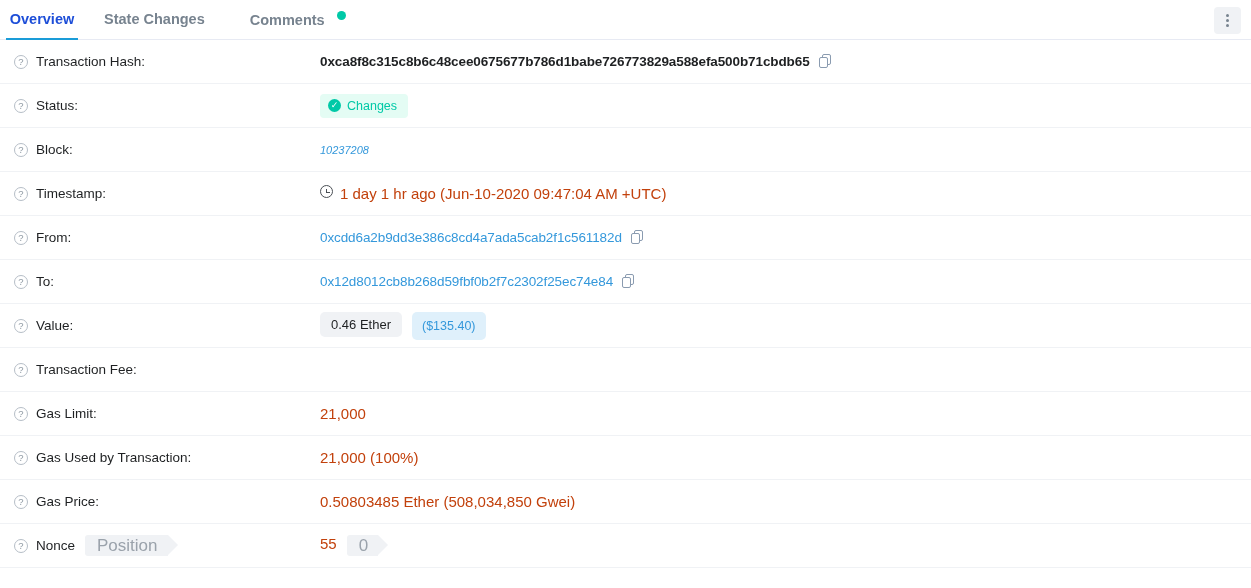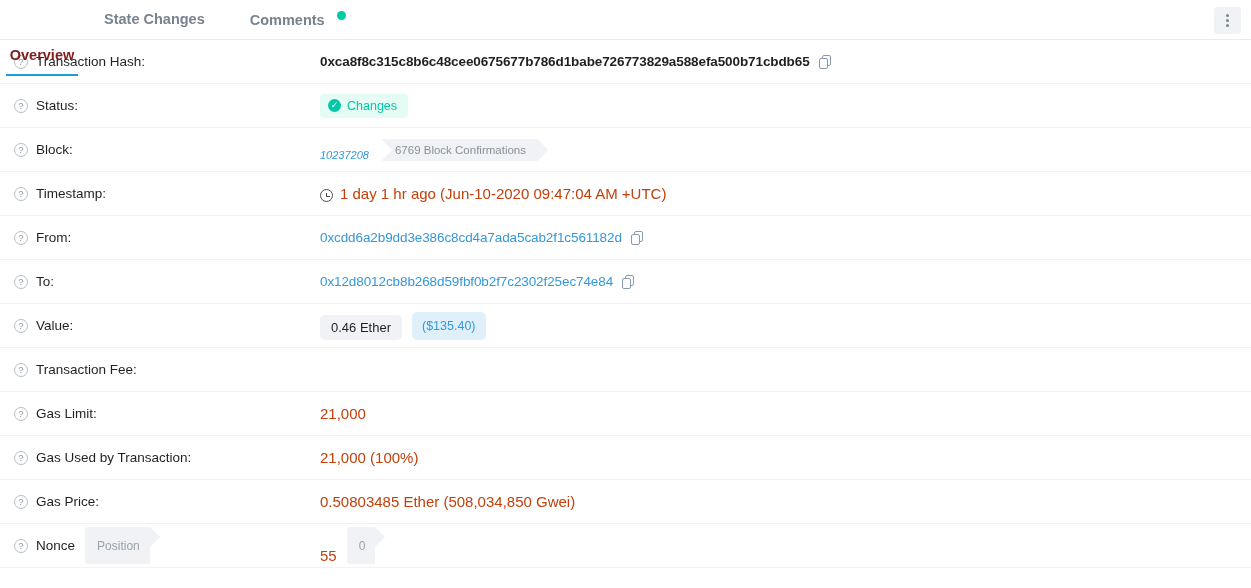--- a/index.html
+++ b/index.html
@@ -36,8 +36,7 @@
     white-space: nowrap;
   }
   .tab.active {
-    color: #7f1d1d;
-    margin-top: 36px;
+    color: #1d4ed8;
   }
   .tab.active::after {
     content: "";

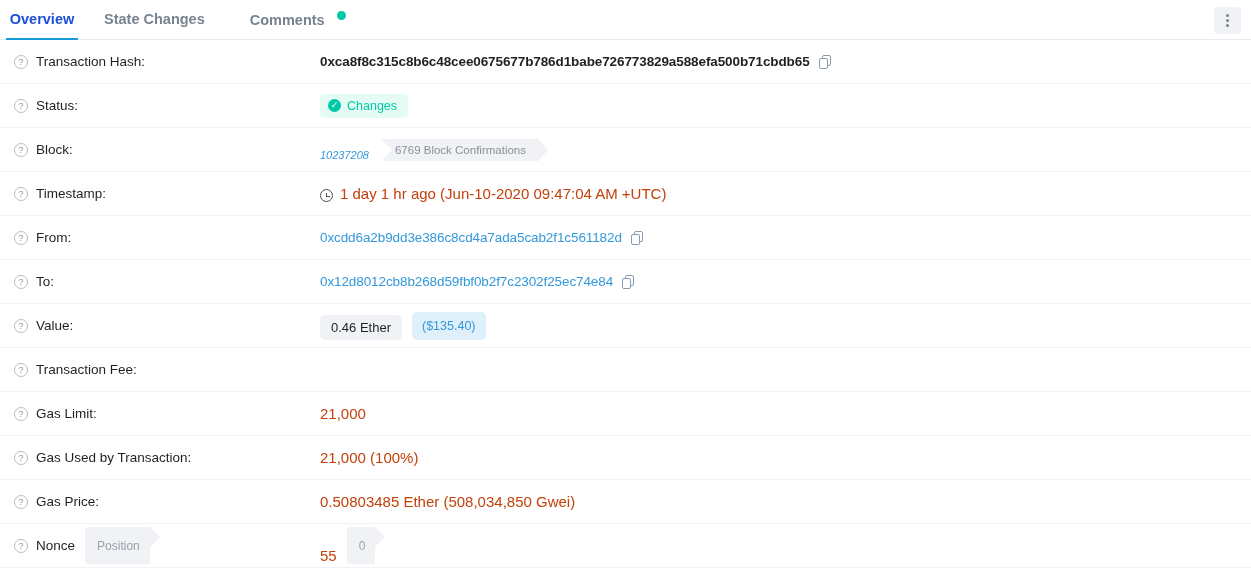--- a/index.html
+++ b/index.html
@@ -102,7 +102,7 @@
   }
   .value {
     display: flex;
-    align-items: flex-end;
+    align-items: flex-start;
     font-size: 13.5px;
     color: #1e2022;
     flex: 1 1 auto;

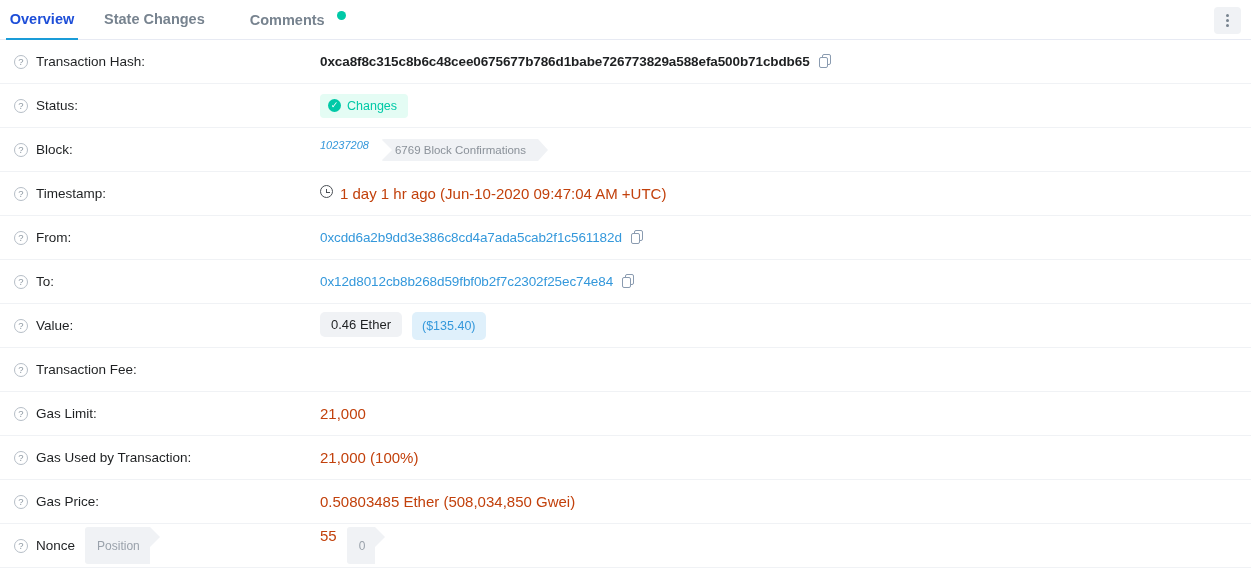--- a/index.html
+++ b/index.html
@@ -355,9 +355,6 @@
     </div>
     <div class="value">
       <a class="block-link">10237208</a>
-      <span class="tag-arrow">
-        <span>6769 Block Confirmations</span>
-      </span>
     </div>
   </div>
 

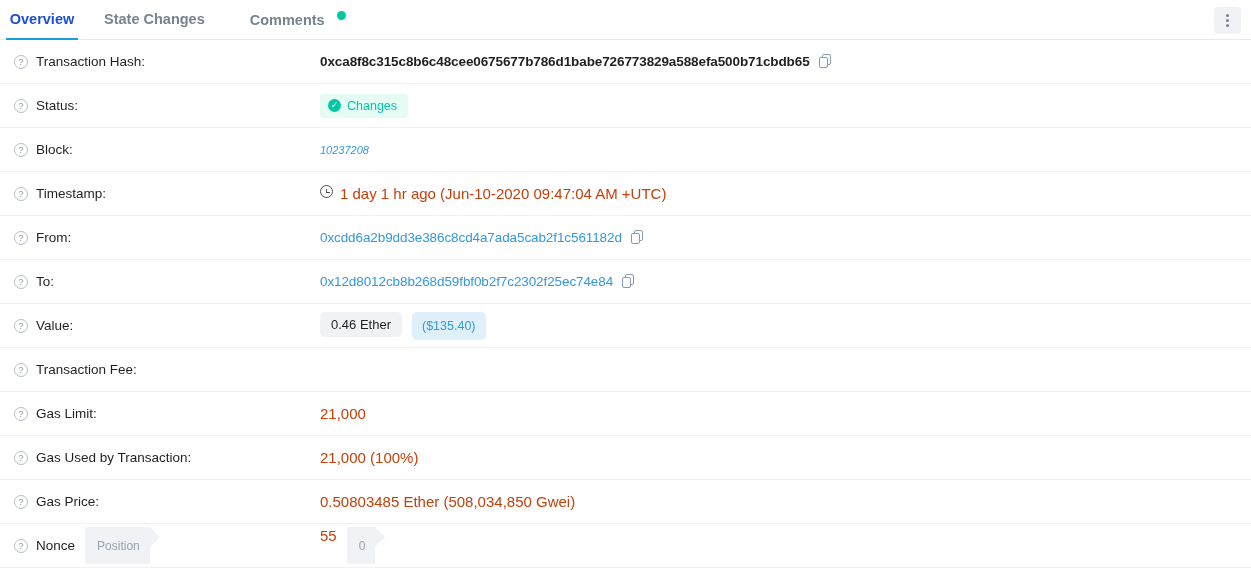--- a/index.html
+++ b/index.html
@@ -258,8 +258,8 @@
     align-items: center;
     background: #f0f2f5;
     color: #9aa2ab;
-    font-size: 12px;
-    height: 37px;
+    font-size: 17px;
+    height: 21px;
     padding: 0 10px 0 12px;
     margin-left: 10px;
     border-radius: 3px 0 0 3px;

